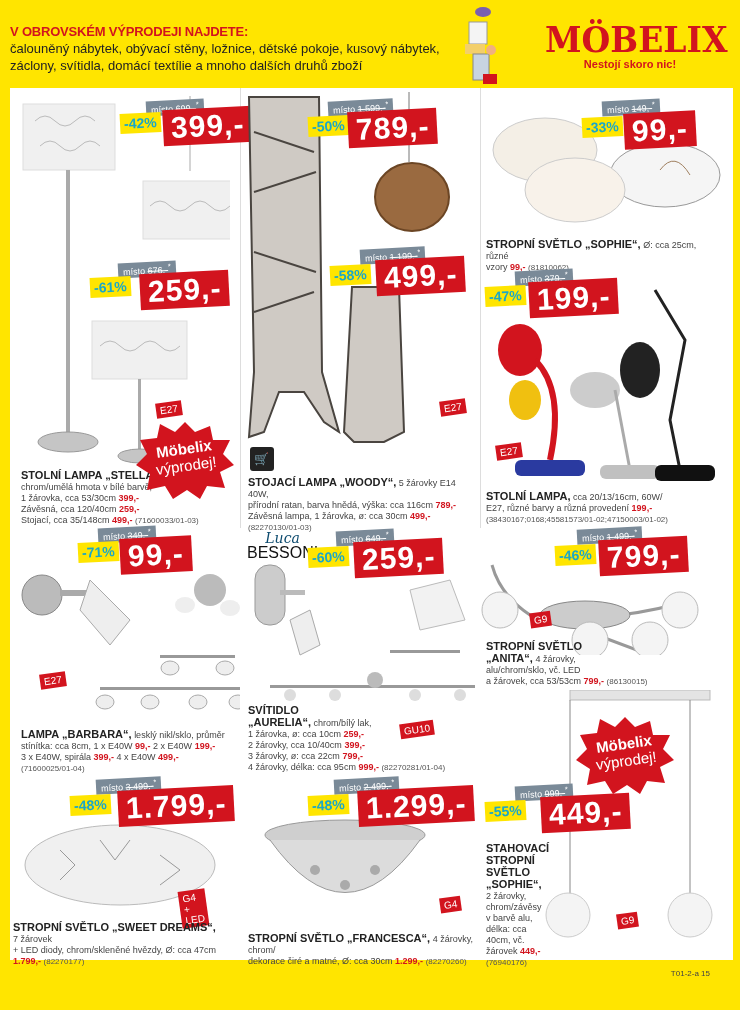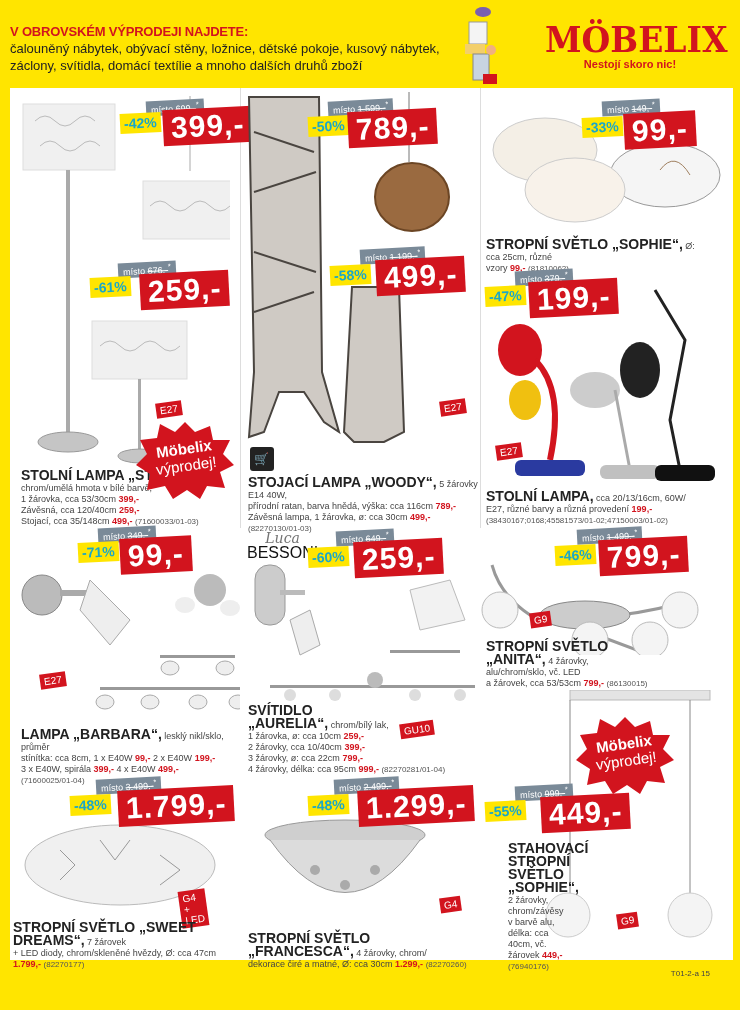--- a/index.html
+++ b/index.html
@@ -21,7 +21,7 @@
   .price { position: absolute; background: #d2141e; color: #fff; font: bold 30px "Liberation Sans", sans-serif; padding: 0 8px; transform: rotate(-3deg); white-space: nowrap; line-height: 36px; letter-spacing: 1px; }
   .bulb { position: absolute; background: #d2141e; color: #fff; font: 10px "Liberation Sans", sans-serif; padding: 2px 4px; transform: rotate(-8deg); }
   .desc { position: absolute; font: 9px/11px "Liberation Sans", sans-serif; color: #444; }
-  .desc b { color: #222; font-weight: bold; font-size: 14px; }
+  .desc b { color: #222; font-weight: bold; font-size: 11px; }
   .desc .rp { color: #d2141e; font-weight: bold; }
   .desc .code { font-size: 8px; color: #555; }
   .burst { position: absolute; width: 100px; height: 80px; }

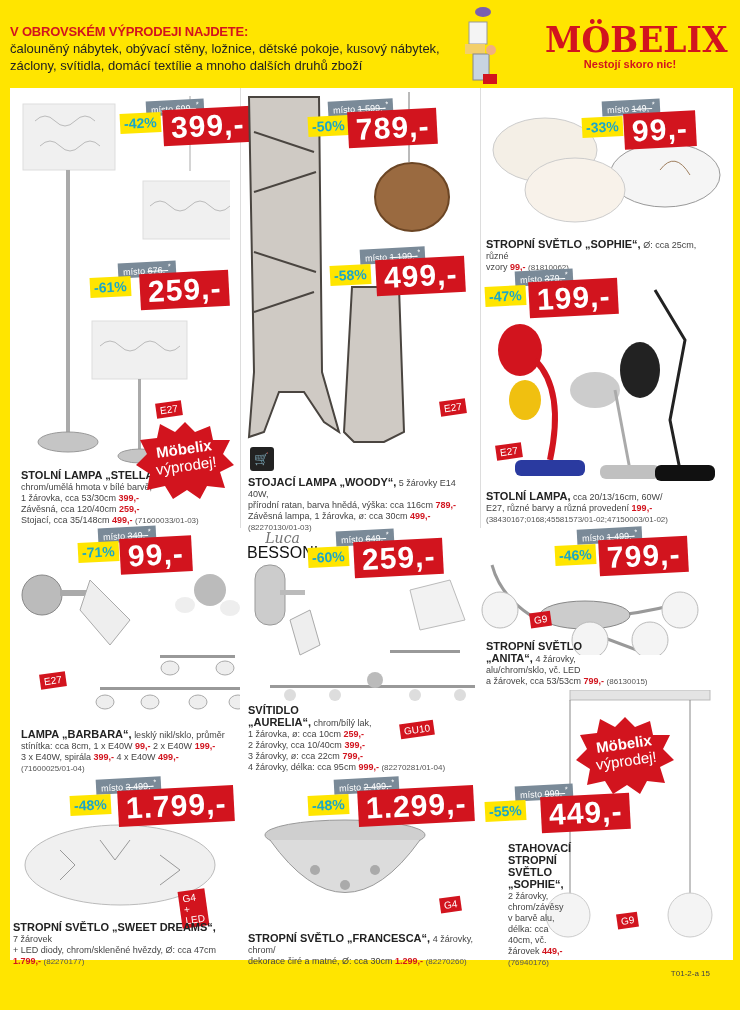--- a/index.html
+++ b/index.html
@@ -31,7 +31,7 @@
   .footer { position: absolute; left: 10px; top: 968px; font: 7.5px/10px "Liberation Sans", sans-serif; color: #444; width: 640px; }
   .pagecode { position: absolute; right: 30px; top: 969px; font: 8px "Liberation Sans", sans-serif; color: #444; }
   .brand { position: absolute; left: 247px; top: 530px; text-align: center; }
-  .brand .luca { font: italic 14px "DejaVu Serif", serif; color: #737373; display: block; }
+  .brand .luca { font: italic 14px "DejaVu Serif", serif; color: #0c4a6e; display: block; }
   .brand .bess { font: 16px "Liberation Sans", sans-serif; color: #111; display: block; letter-spacing: 0px; line-height: 14px; }
   .cart { position: absolute; left: 250px; top: 447px; width: 24px; height: 24px; background: #222; border-radius: 3px; color: #fff; font-size: 12px; text-align: center; line-height: 24px; }
 </style>

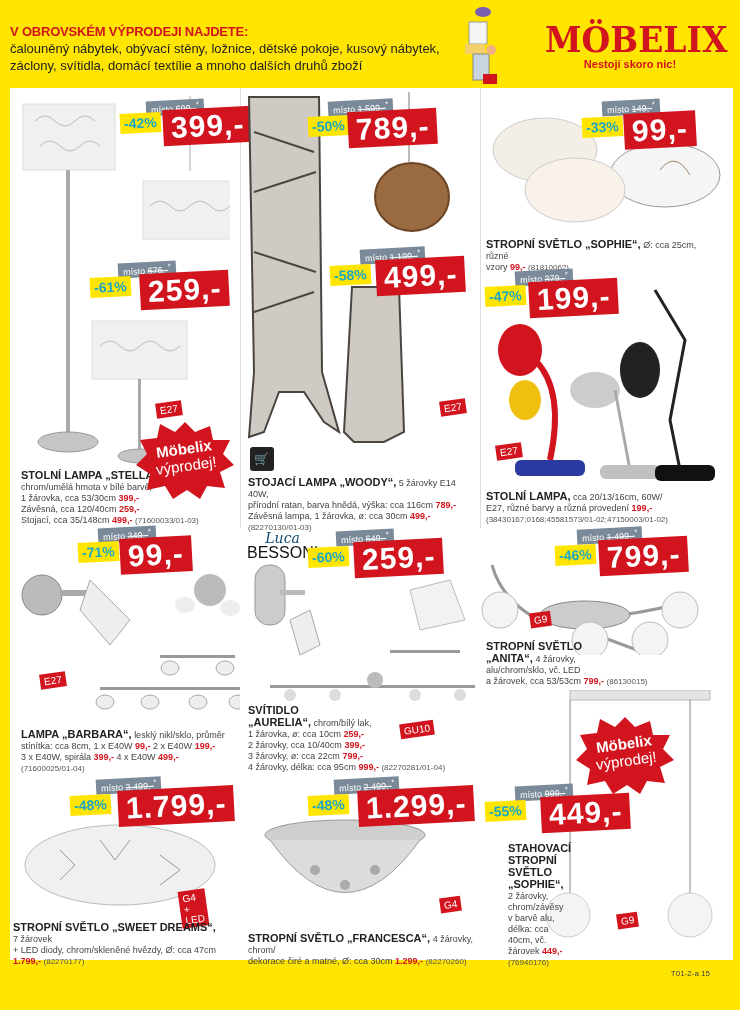--- a/index.html
+++ b/index.html
@@ -318,7 +318,7 @@
     <div class="price" style="left:56px;top:10px;">449,-</div>
   </div>
   <div class="bulb" style="left:617px;top:913px;">G9</div>
-  <div class="desc" style="left:508px;top:843px;width:65px;">
+  <div class="desc" style="left:486px;top:843px;width:65px;">
     <b>STAHOVACÍ STROPNÍ SVĚTLO „SOPHIE“,</b><br>
     <span>2 žárovky,</span><br>
     <span>chrom/závěsy</span><br>

